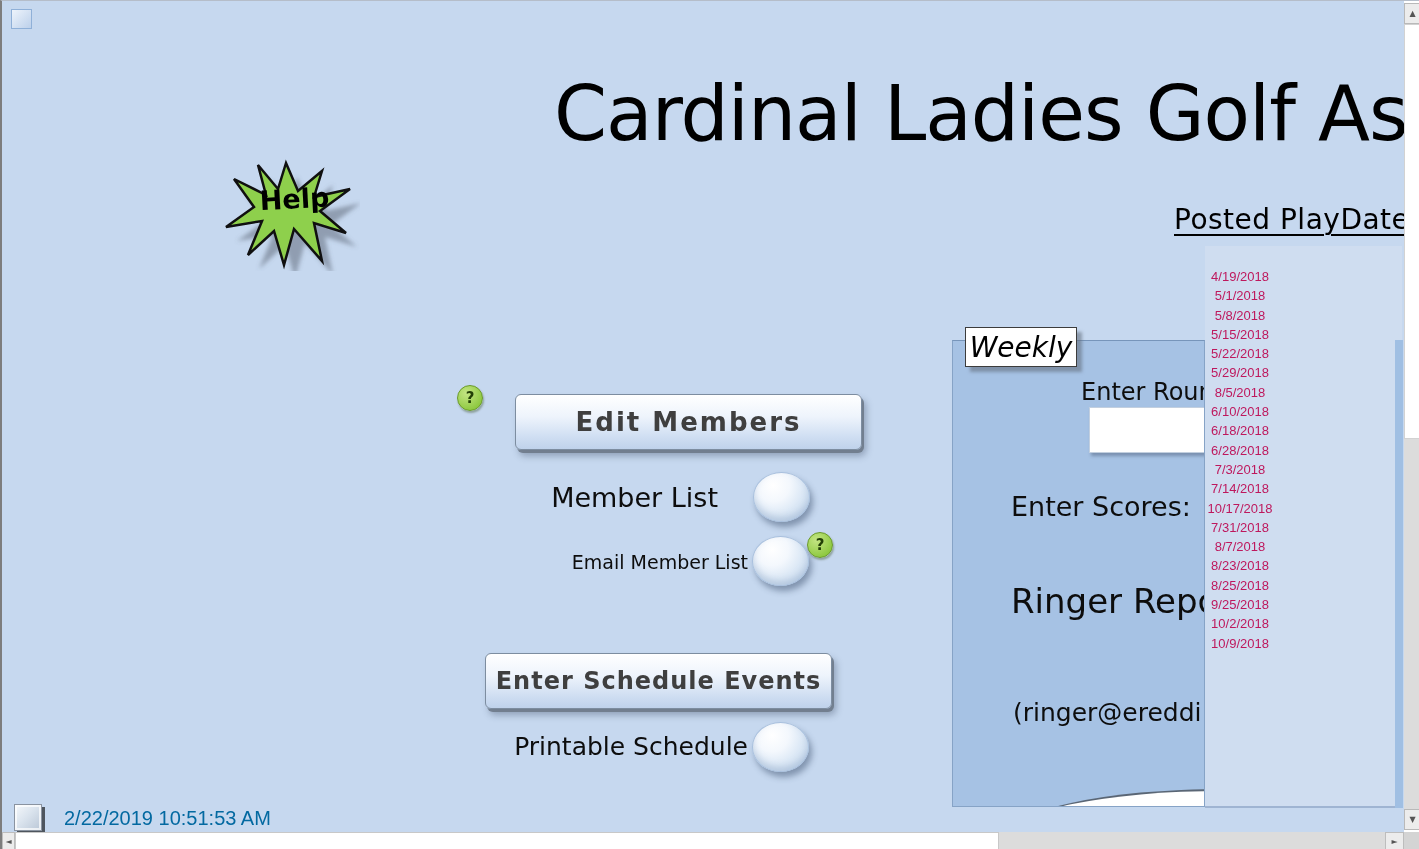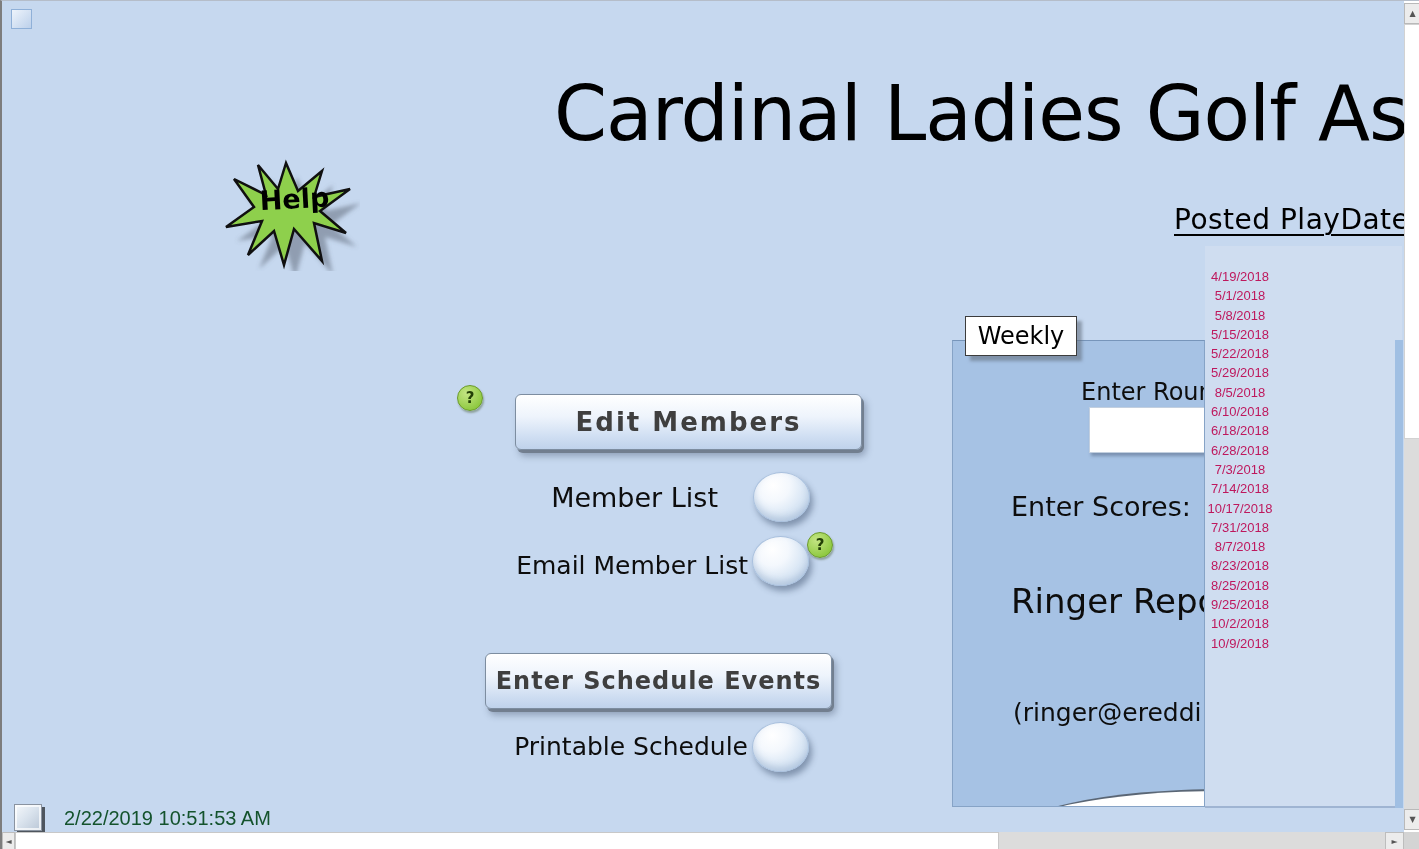--- a/index.html
+++ b/index.html
@@ -83,12 +83,12 @@
 
   
   .weekly-tab {
-    left:963px; top:315px; width:112px; height:40px;
+    left:963px; top:326px; width:112px; height:40px;
     background:#fff; border:1px solid #3c3c3c;
     box-shadow:5px 5px 3px rgba(95,105,120,.55);
-    color:#000; font-size:24px;
-    display:flex; align-items:center; justify-content:center;
-    z-index:3; cursor:pointer;
+    color:#000; font-size:28px;
+    display:flex; align-items:center; justify-content:center;
+    z-index:3; cursor:pointer;font-style:italic;
   }
   .weekly-panel {
     left:950px; top:339px; width:253px; height:467px;

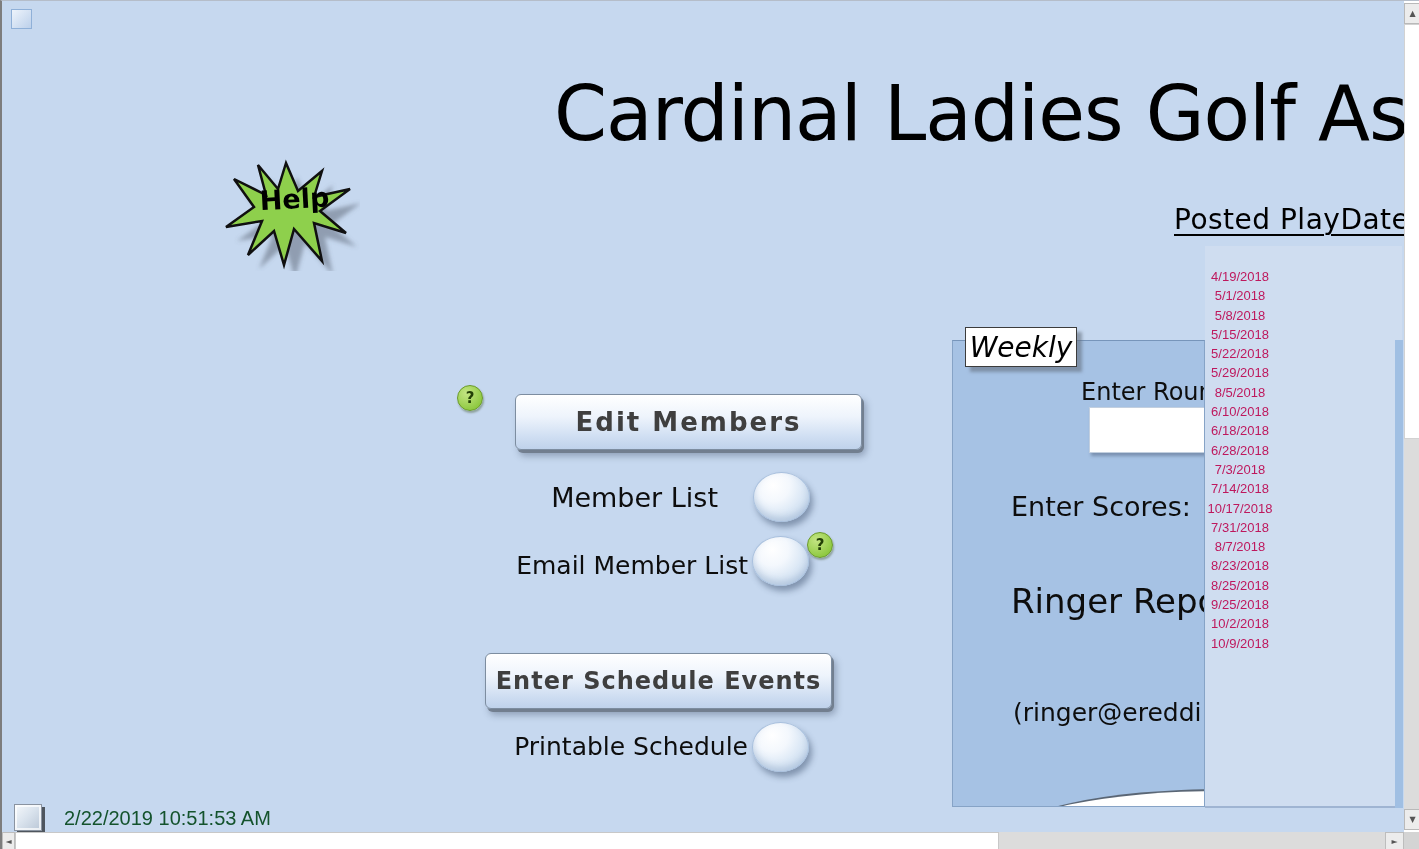--- a/index.html
+++ b/index.html
@@ -55,7 +55,7 @@
     color:#0d0d0d; white-space:nowrap; text-align:right; z-index:2;
   }
   .lbl-member-list { left:400px; top:481px; width:316px; font-size:27px; }
-  .lbl-email-member-list { left:400px; top:550px; width:346px; font-size:25px; }
+  .lbl-email-member-list { left:400px; top:550px; width:346px; font-size:19px; }
   .lbl-printable-schedule { left:400px; top:731px; width:346px; font-size:25px; }
 
   .glossy-circle {

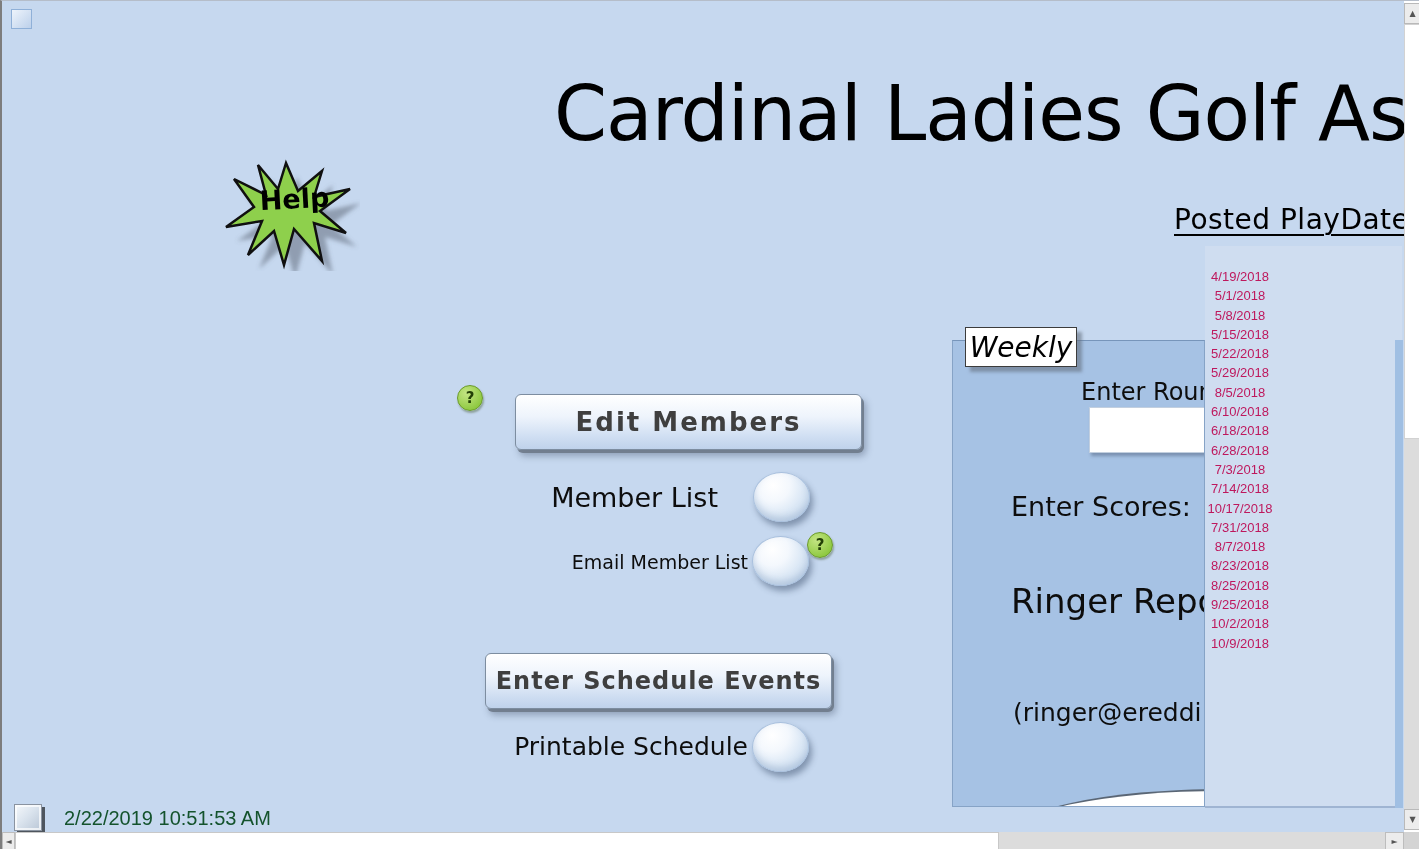--- a/index.html
+++ b/index.html
@@ -138,7 +138,7 @@
     z-index:2; cursor:pointer;
   }
   .timestamp {
-    left:62px; top:806px; font-size:20px; color:#14532d;
+    left:62px; top:806px; font-size:20px; color:#0369a1;
     font-family:"Liberation Sans",sans-serif; z-index:2; white-space:nowrap;text-align:center;
   }
 

